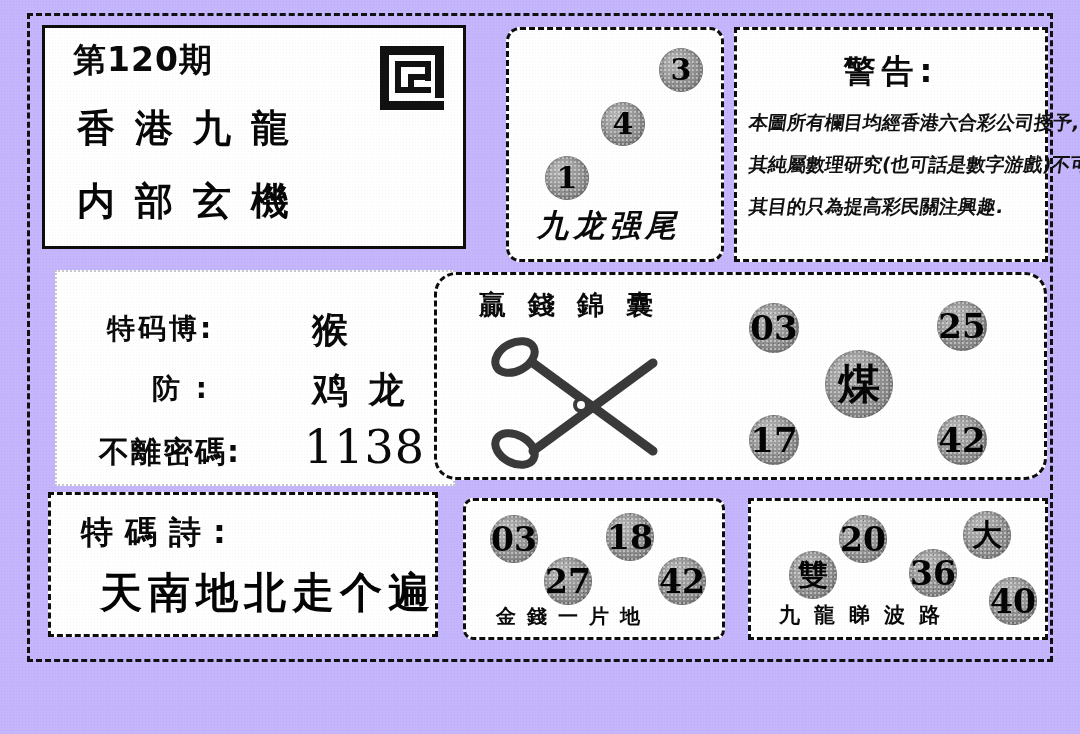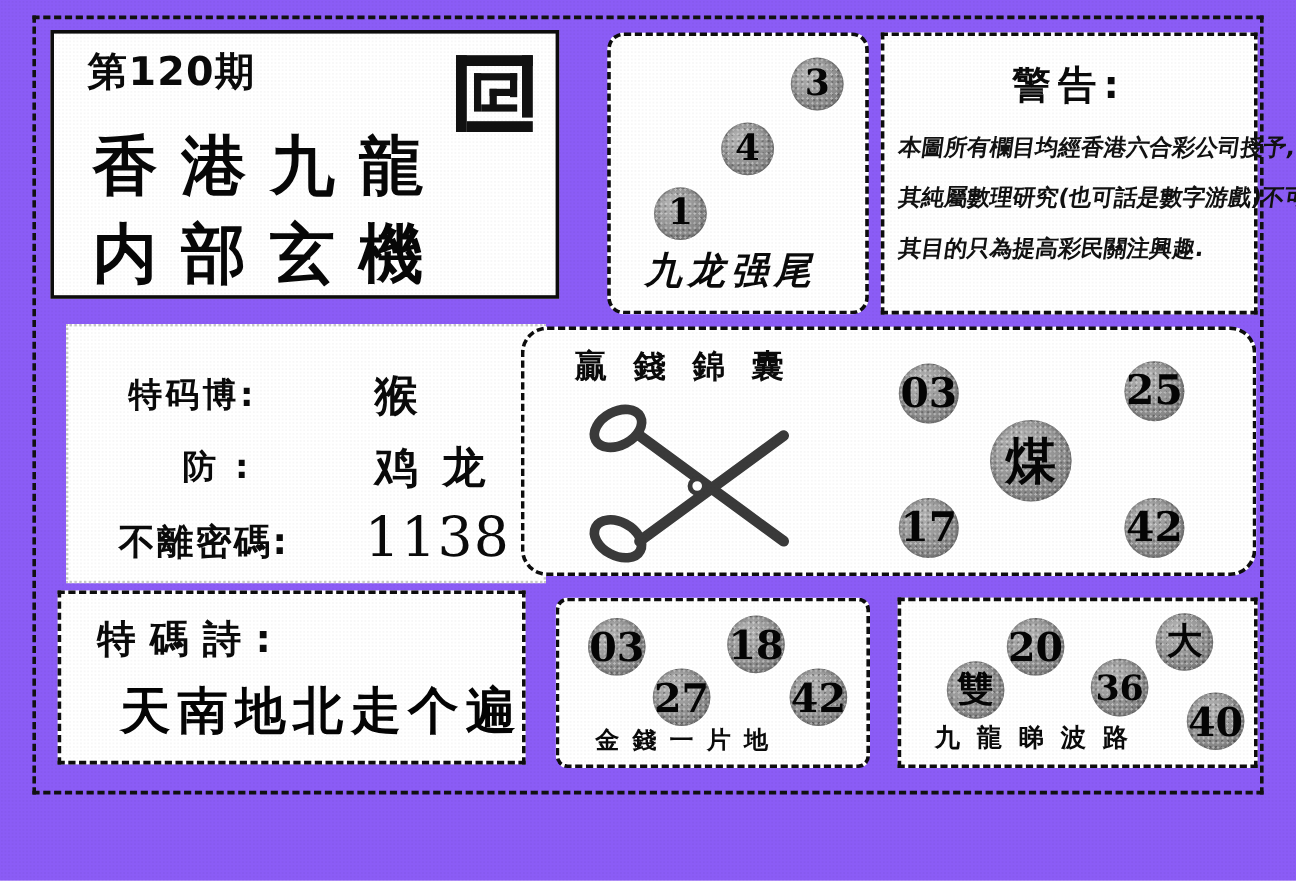--- a/index.html
+++ b/index.html
@@ -13,7 +13,7 @@
   }
   #poster{
     position:absolute;left:0;top:0;width:1080px;height:734px;
-    background:#8b5cf6;
+    background:#c4b5fd;
   }
   
   .outer-frame{

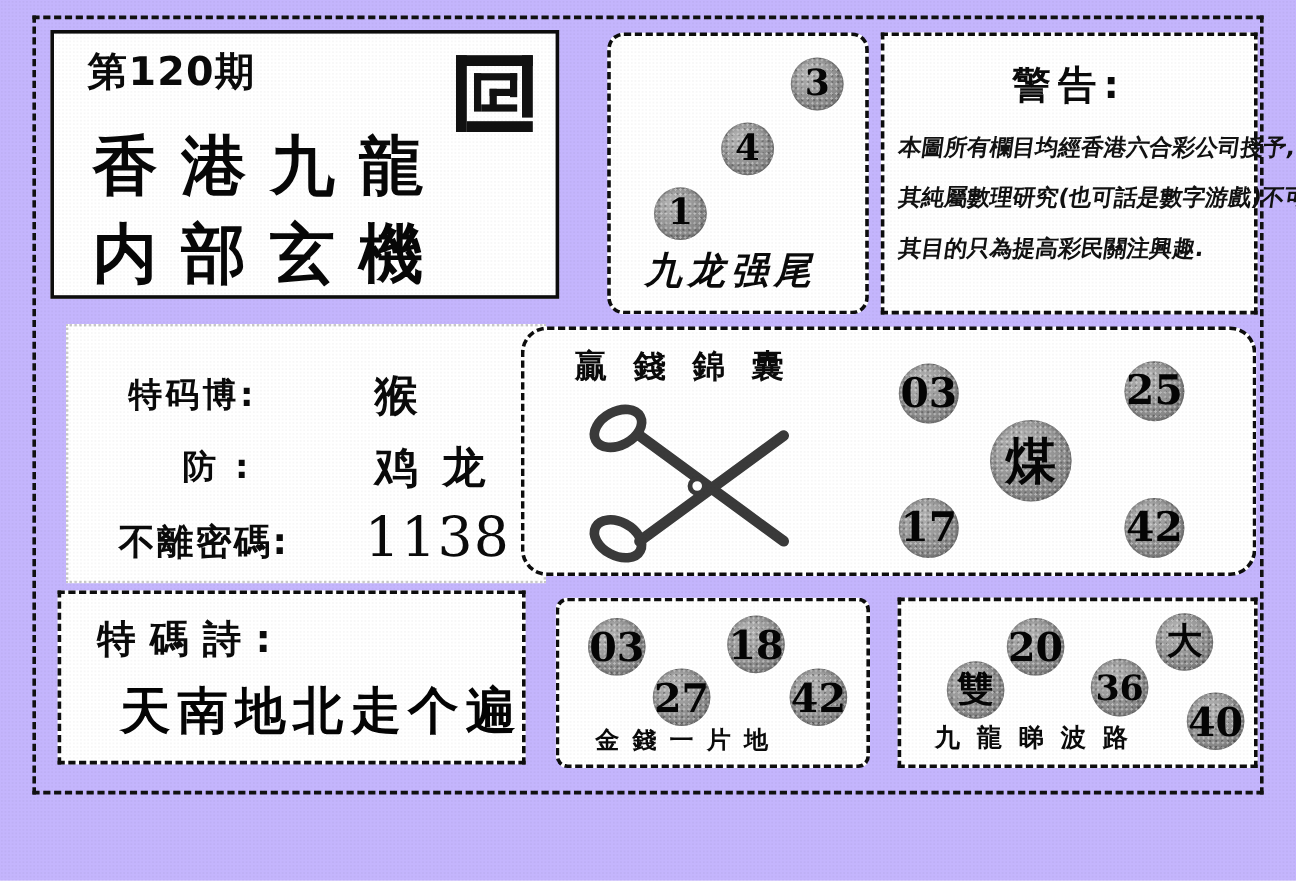--- a/index.html
+++ b/index.html
@@ -39,7 +39,7 @@
   }
   .title-line{
     position:absolute;left:32px;
-    font-size:54px;font-weight:700;color:#070707;
+    font-size:38px;font-weight:700;color:#070707;
     letter-spacing:20px;
     white-space:nowrap;
     font-family:Liberation Sans, sans-serif;

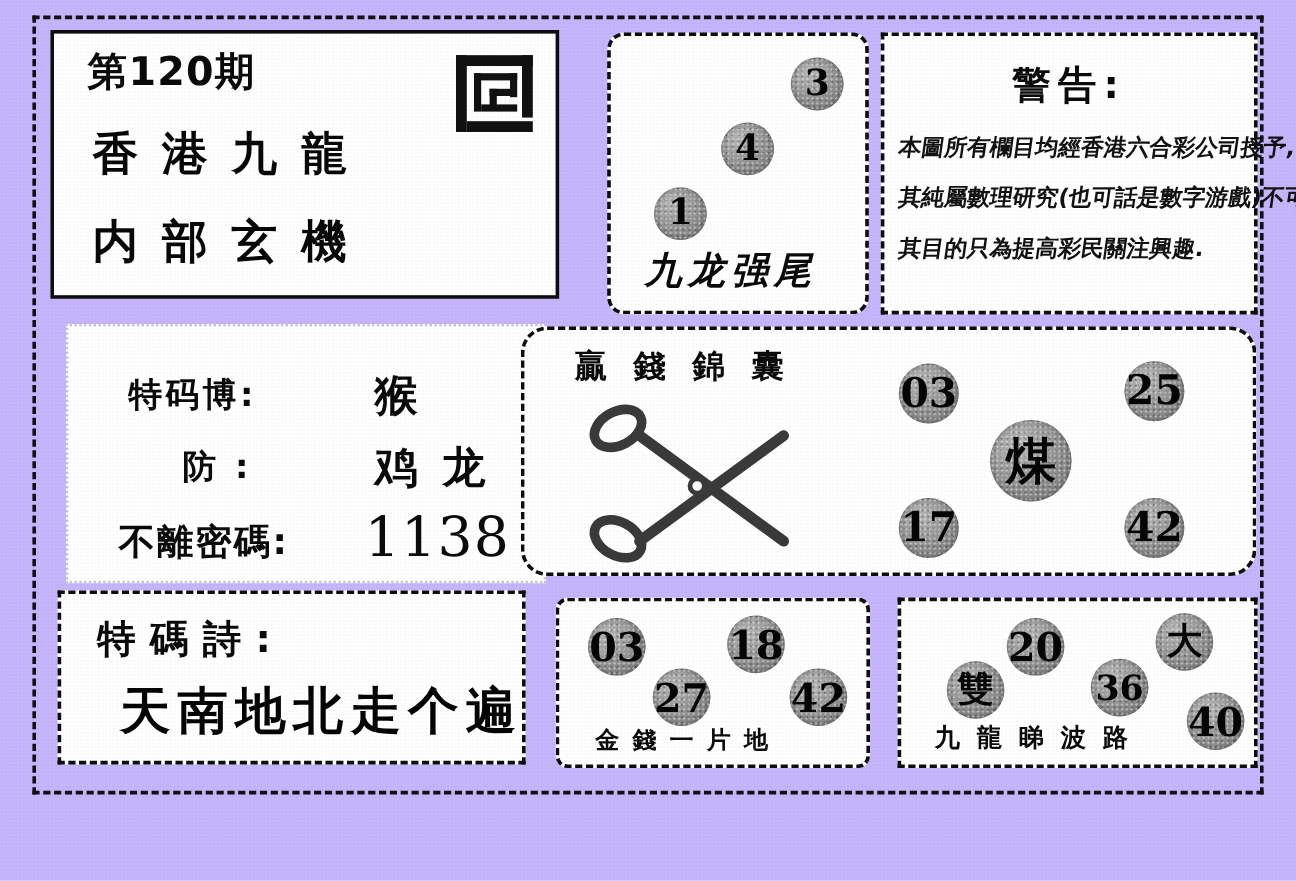--- a/index.html
+++ b/index.html
@@ -295,7 +295,7 @@
         <div class="ball ball-cn" style="left: 38px; top: 50px; width: 48px; height: 48px; font-size: 30px;">
           <span>雙</span>
         </div>
-        <div class="ball" style="left: 158px; top: 48px; width: 48px; height: 48px; font-size: 29px;">
+        <div class="ball" style="left: 158px; top: 48px; width: 48px; height: 48px; font-size: 33px;">
           <span>36</span>
         </div>
         <div class="ball" style="left: 238px; top: 76px; width: 48px; height: 48px; font-size: 33px;">

